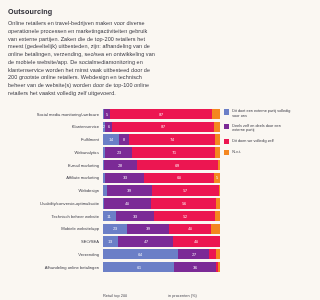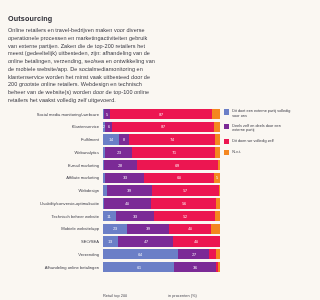--- a/index.html
+++ b/index.html
@@ -19,7 +19,7 @@
     height: 292px;
     background: #faf7f2;
     box-sizing: border-box;
-    padding: 14px 8px 0 8px;
+    padding: 7px 8px 0 8px;
     position: relative;
   }
   .article-title {

